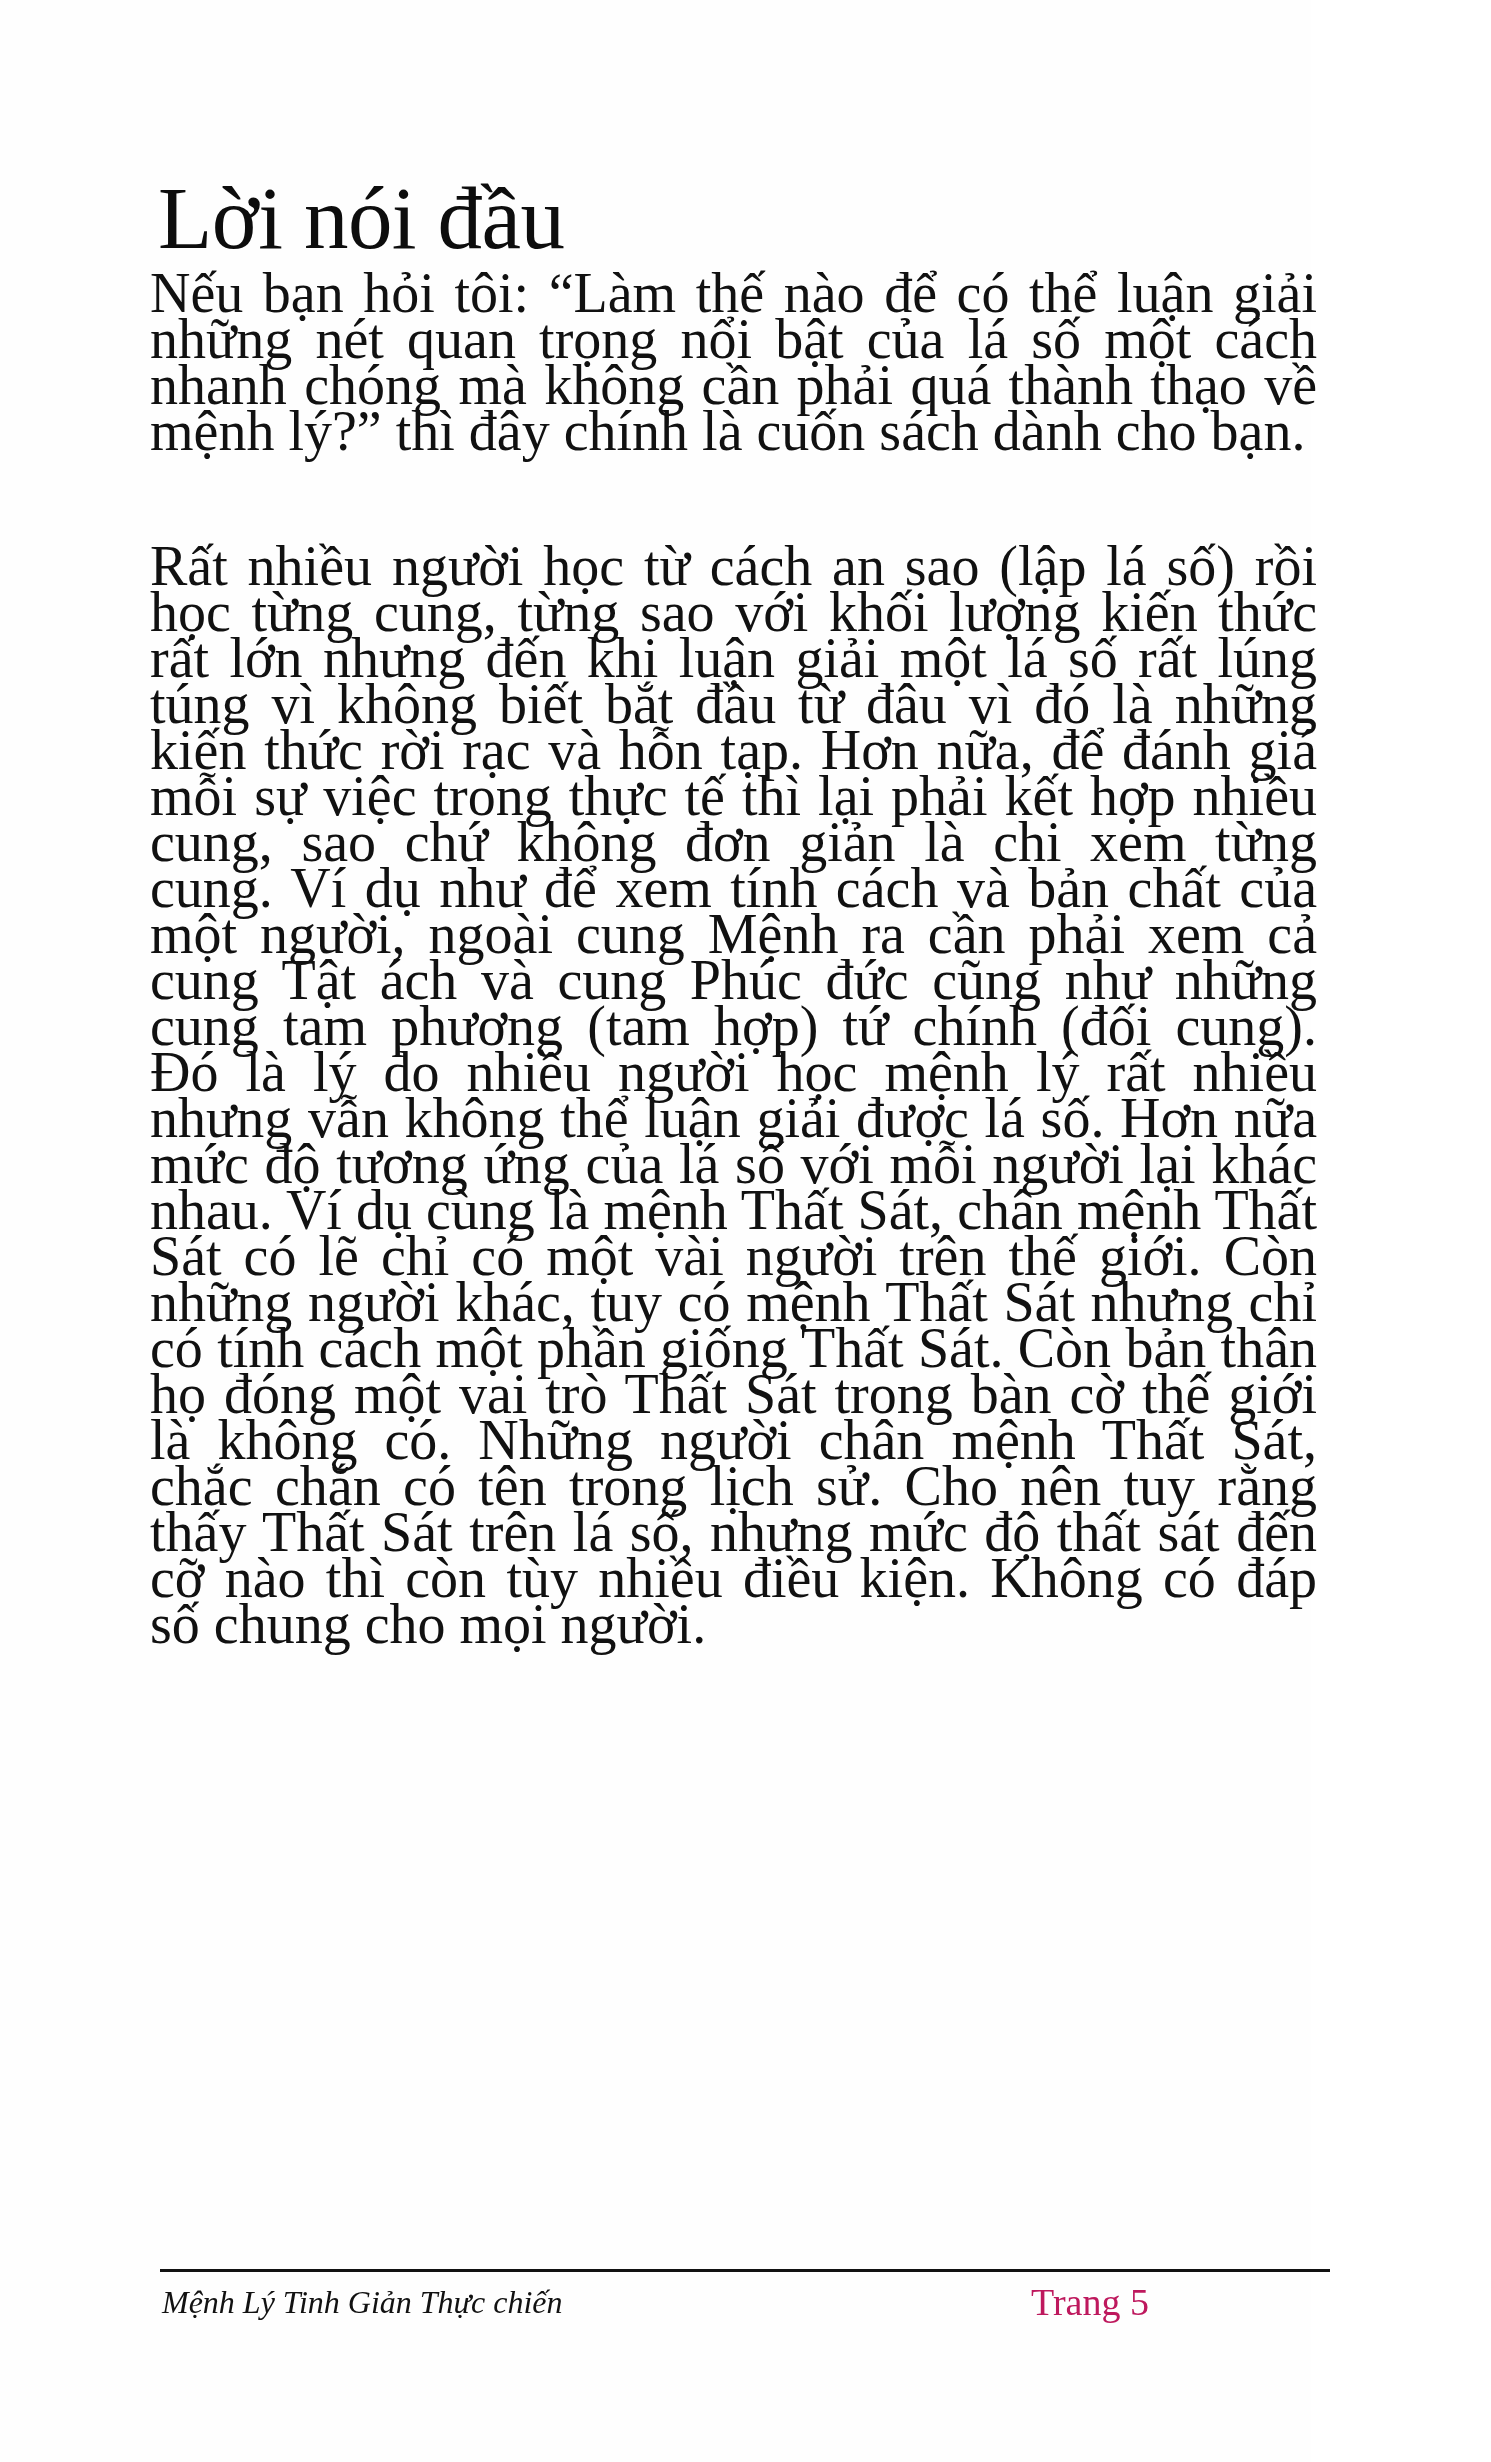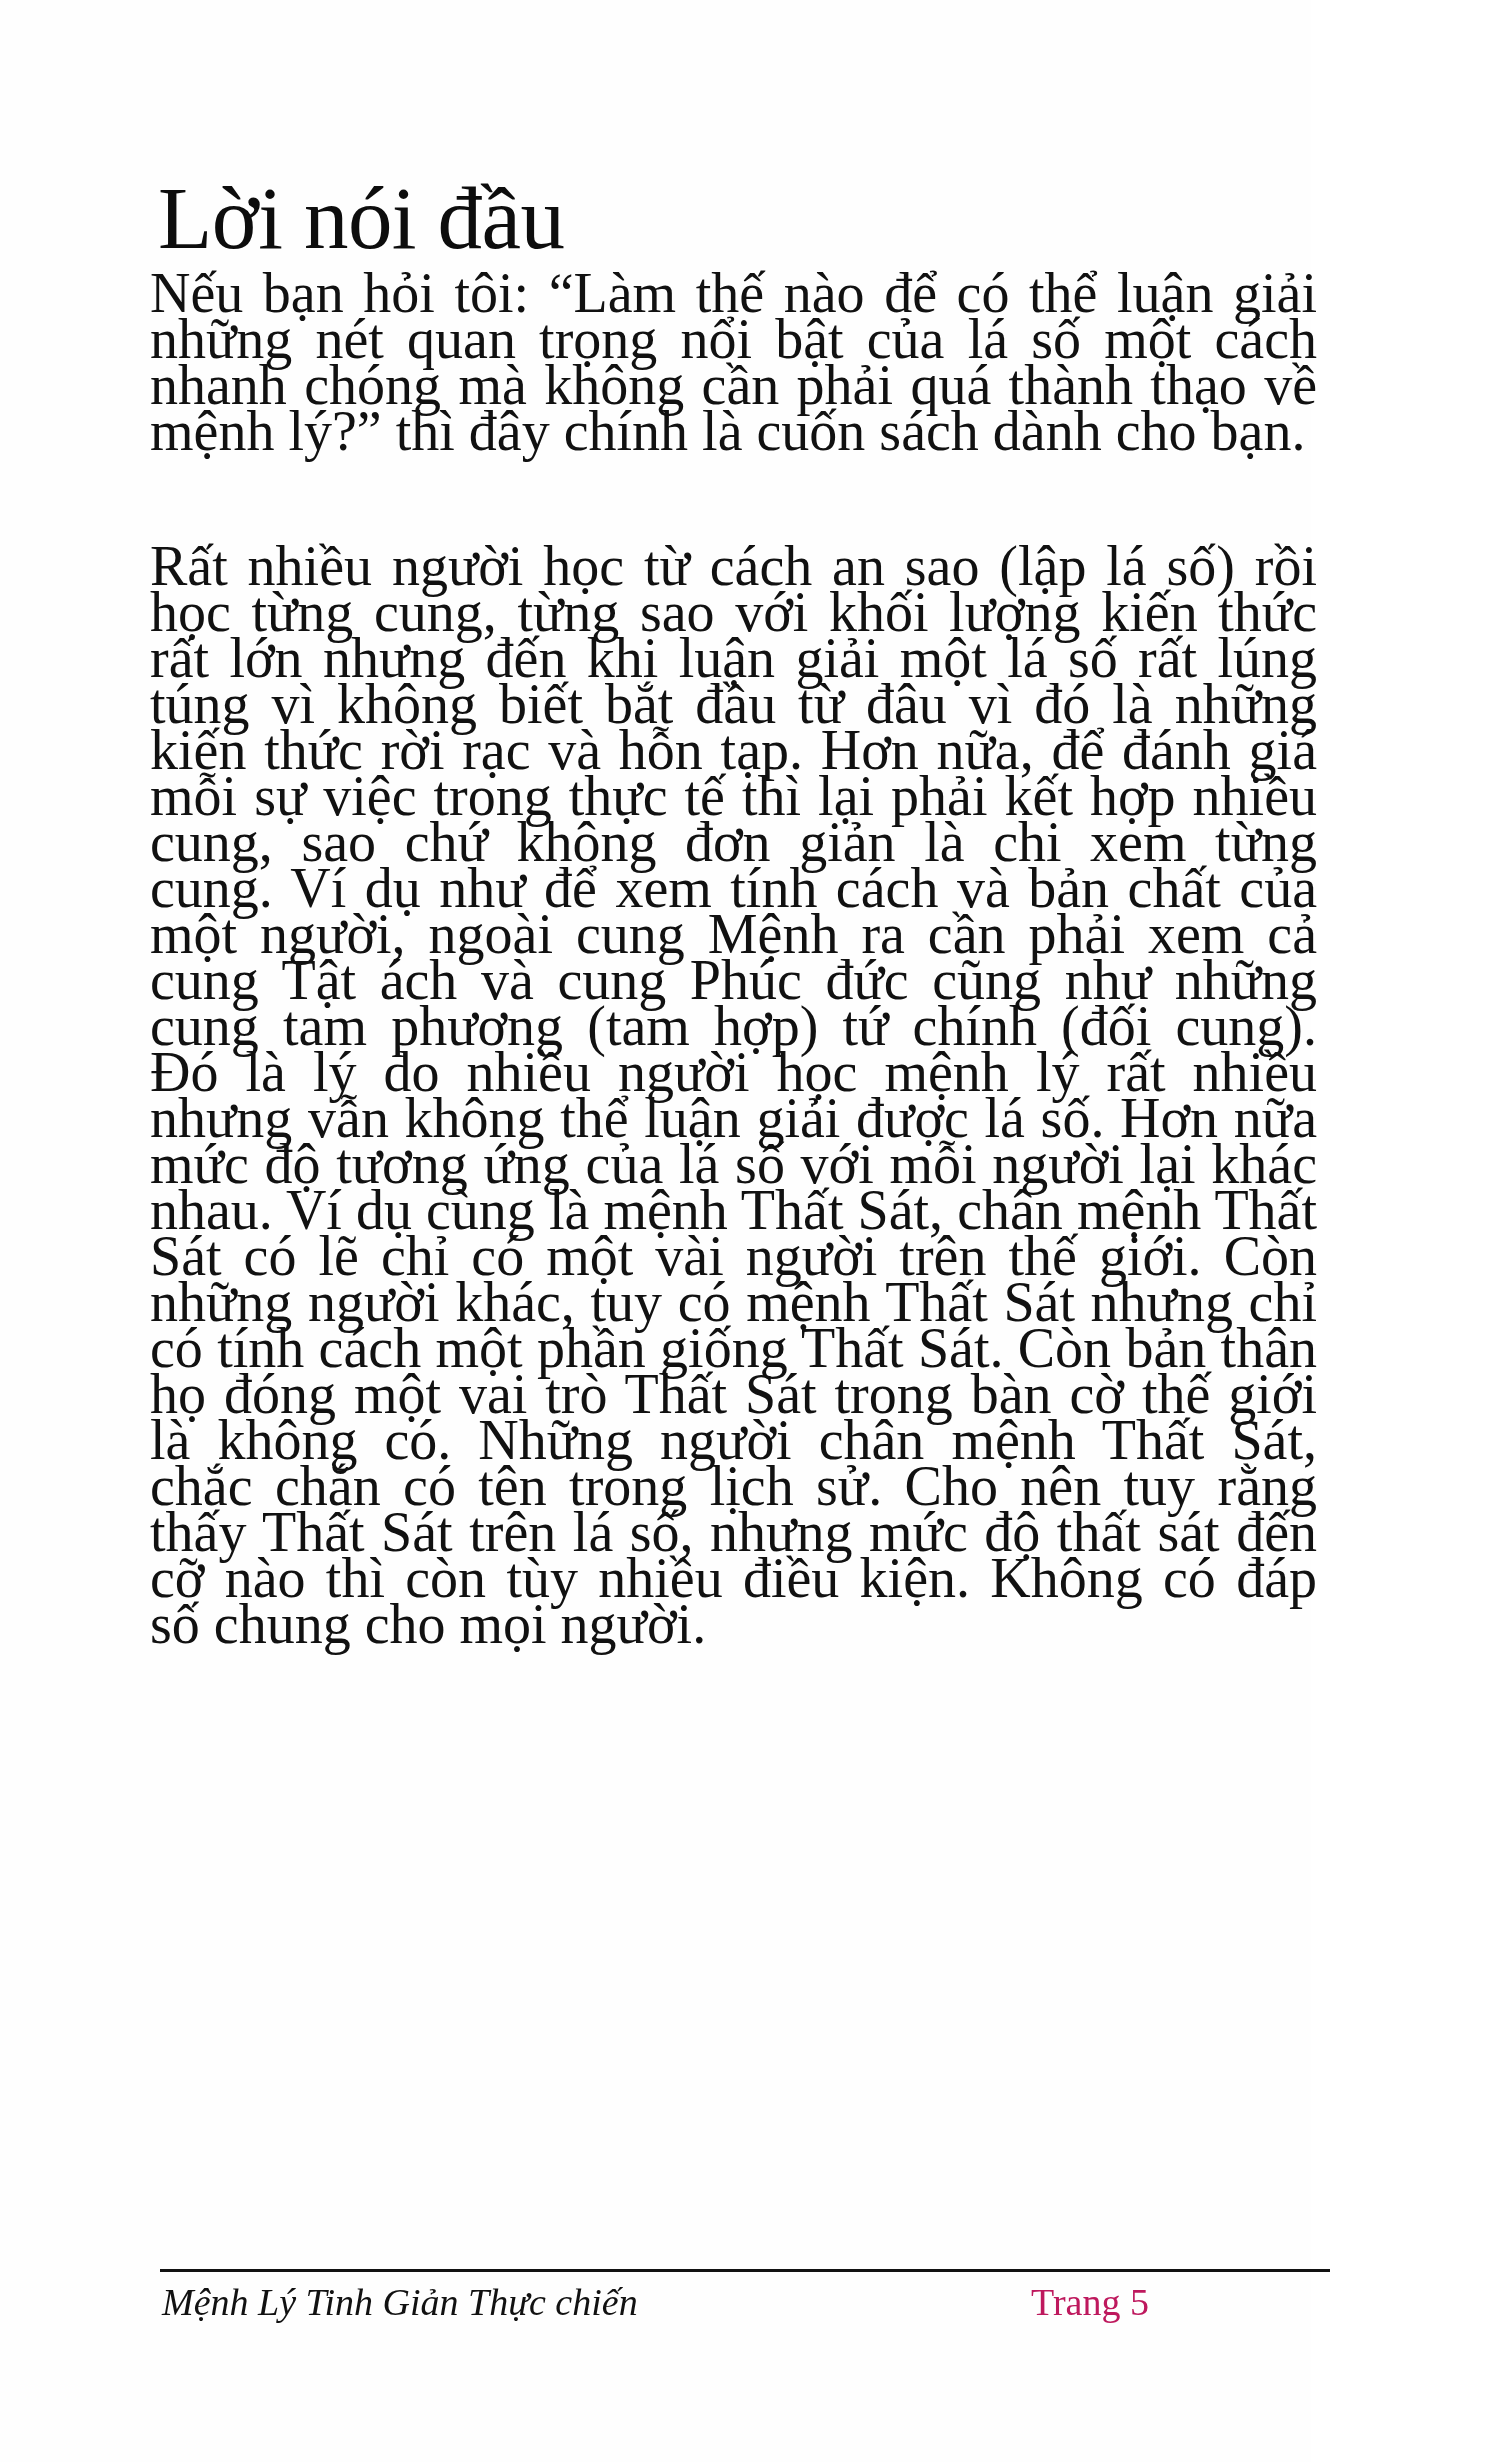--- a/index.html
+++ b/index.html
@@ -65,7 +65,7 @@
       top: 2280px;
       font-family: "Liberation Serif", "DejaVu Serif", serif;
       font-style: italic;
-      font-size: 38px;
+      font-size: 32px;
       line-height: 45px;
       color: #111111;
     }

